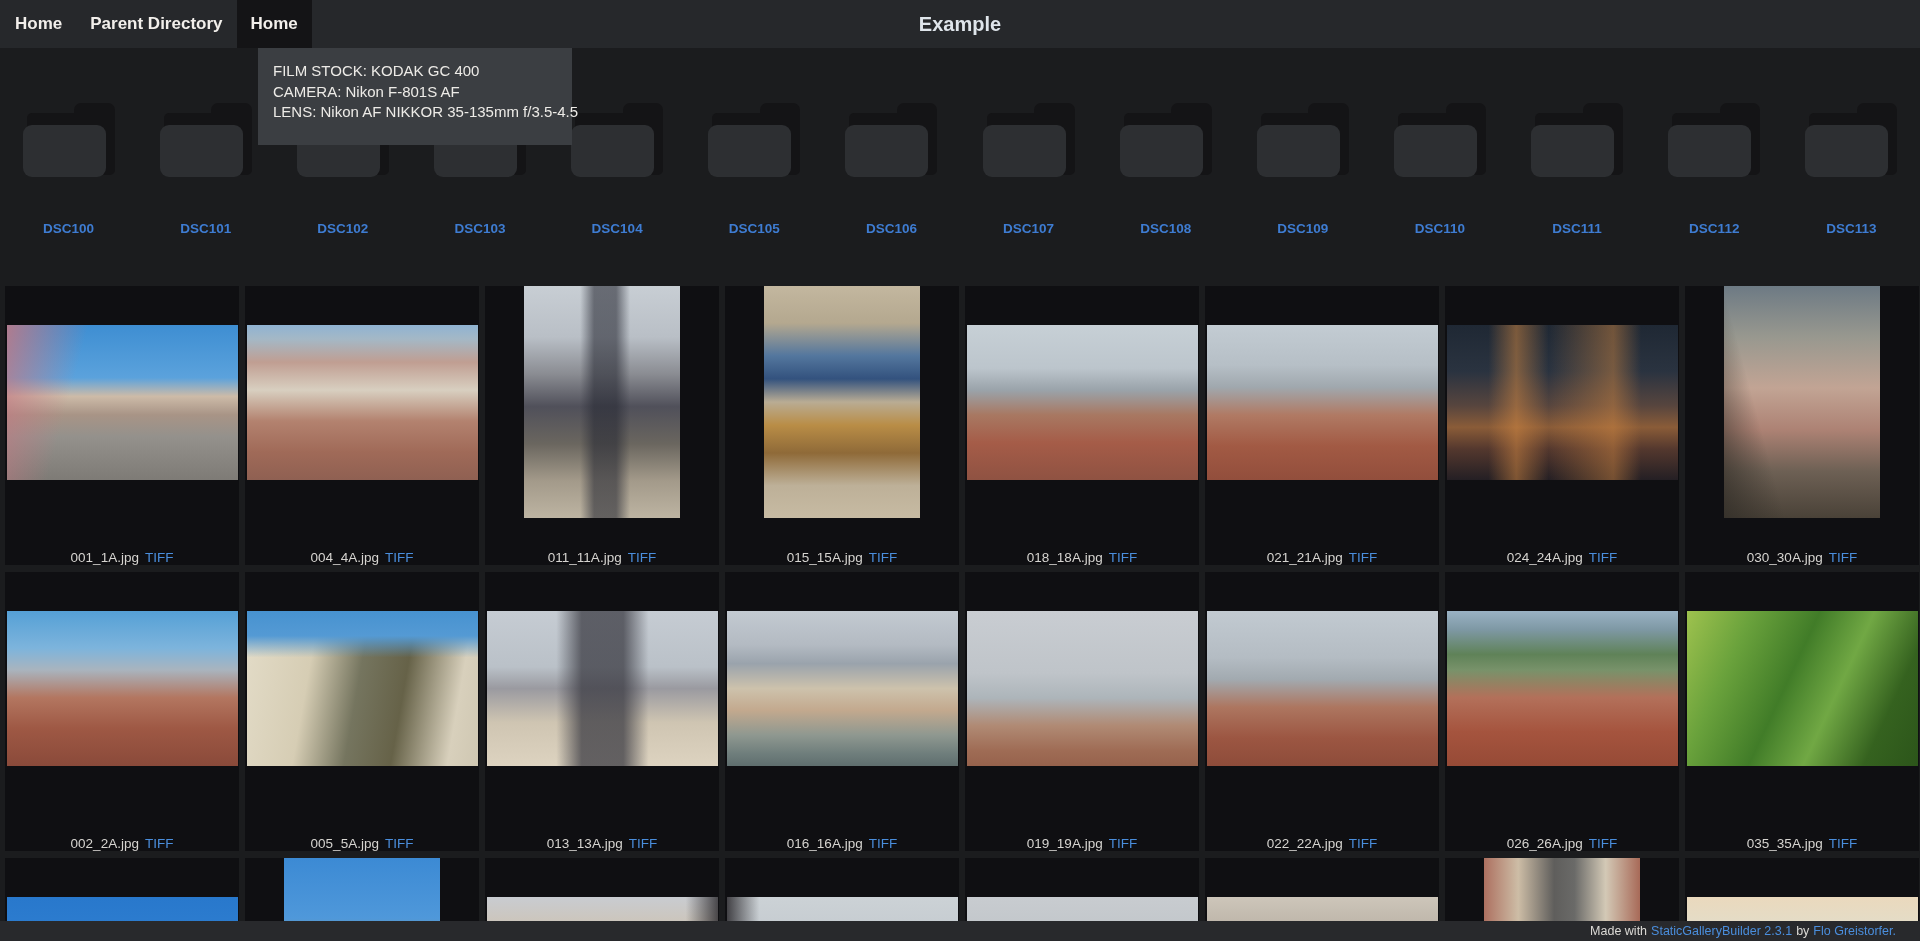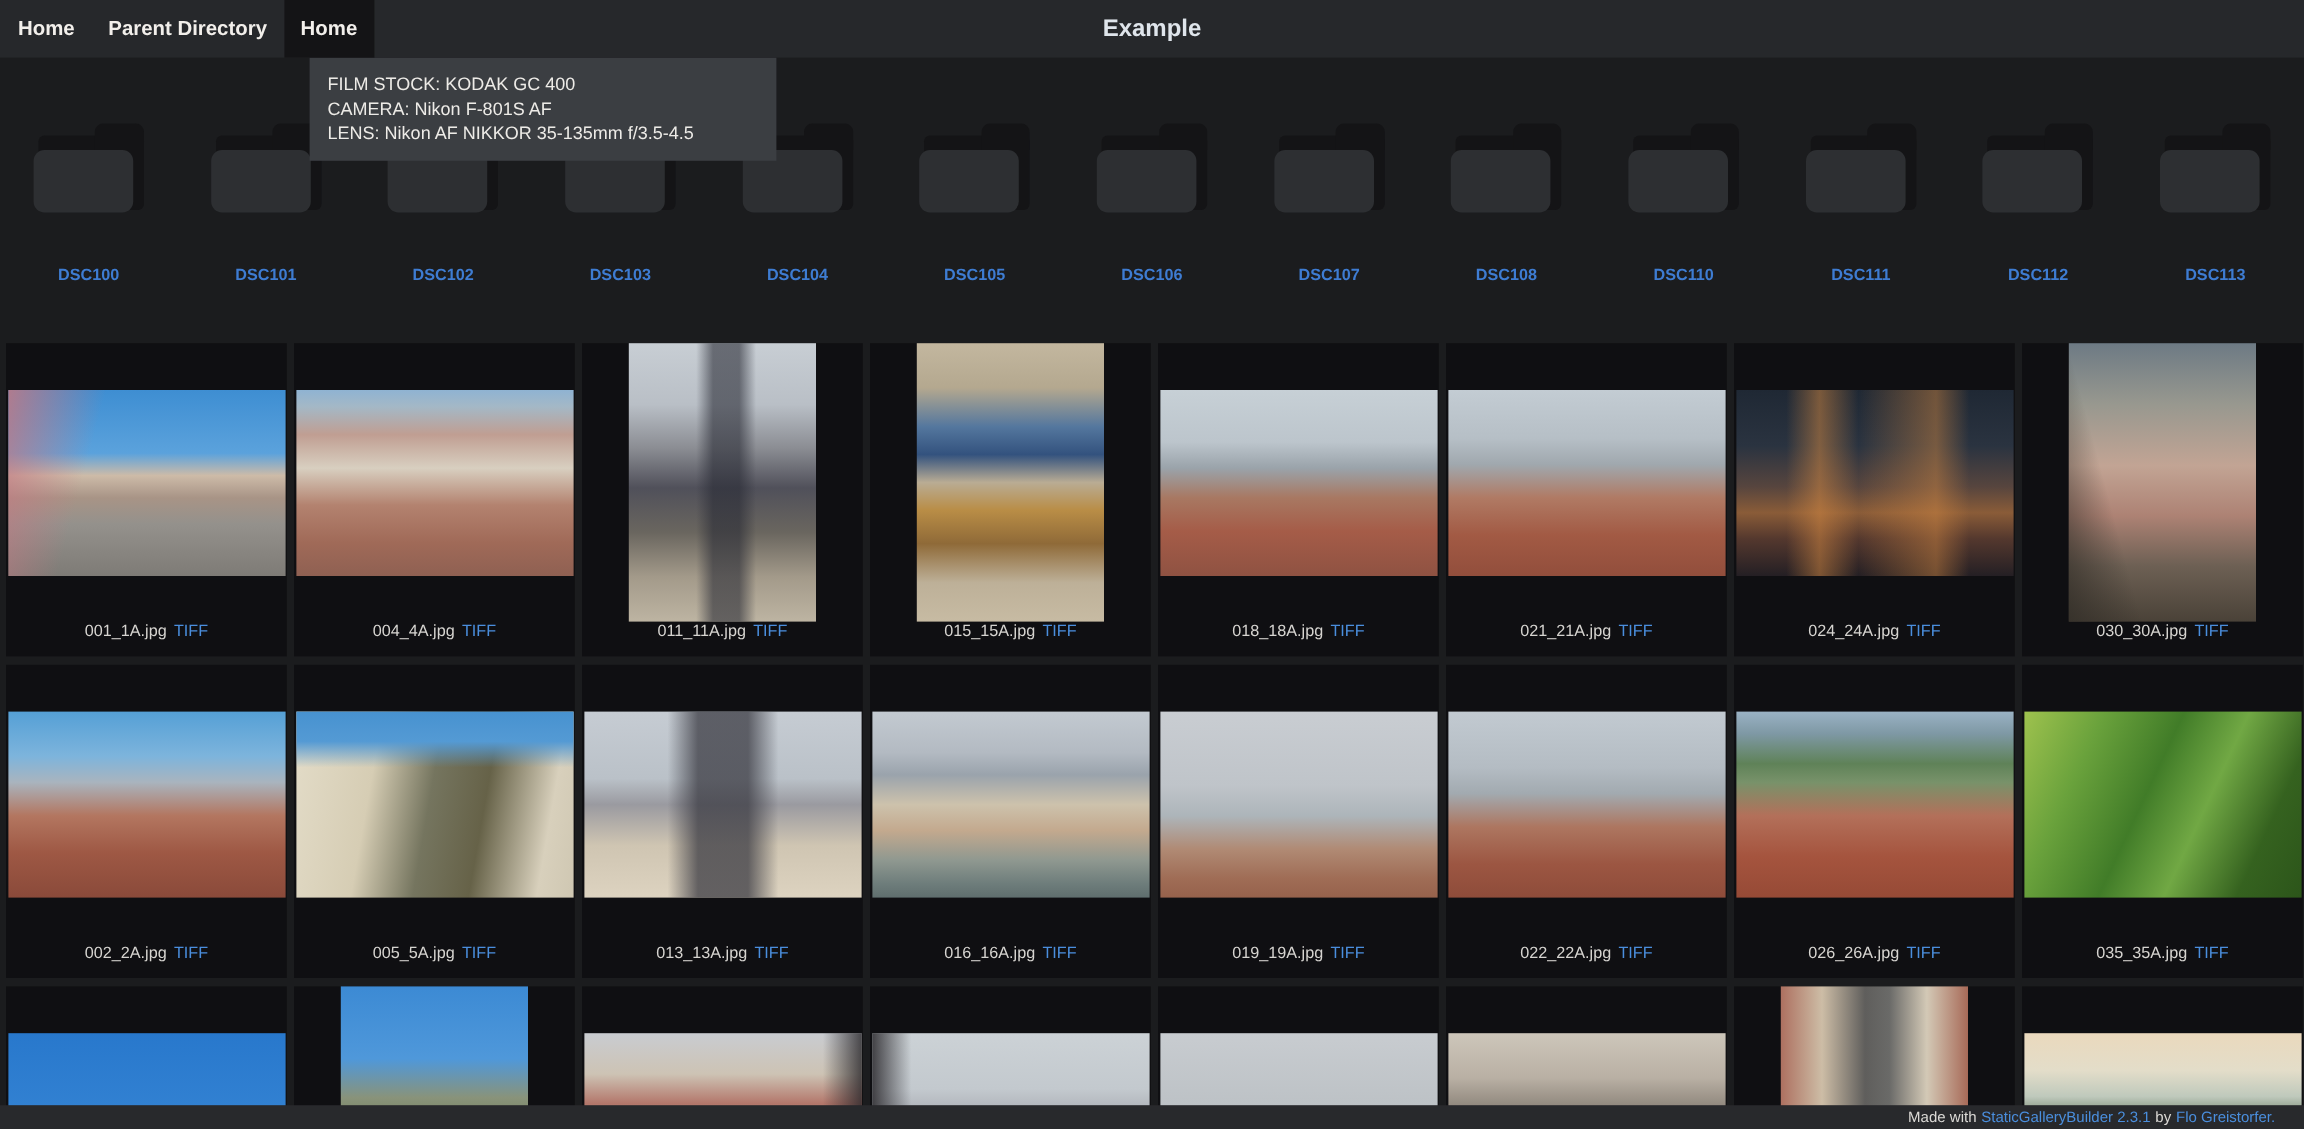--- a/index.html
+++ b/index.html
@@ -23,9 +23,9 @@
   .nav-title{position:absolute;left:0;right:0;top:0;height:48px;line-height:48px;text-align:center;font-size:20px;font-weight:bold;color:var(--title-text);pointer-events:none;}
   
   .tooltip{
-    position:absolute;left:258px;top:48px;width:389px;z-index:15;
+    position:absolute;left:258px;top:48px;width:314px;z-index:15;
     background:var(--tooltip-bg);color:var(--tooltip-text);
-    padding:13px 15px 11px 15px;font-size:15px;line-height:20.5px;white-space:nowrap;
+    padding:13px 15px 22px 15px;font-size:15px;line-height:20.5px;white-space:nowrap;
   }
   
   .folders{display:flex;margin-top:55px;width:1920px;}

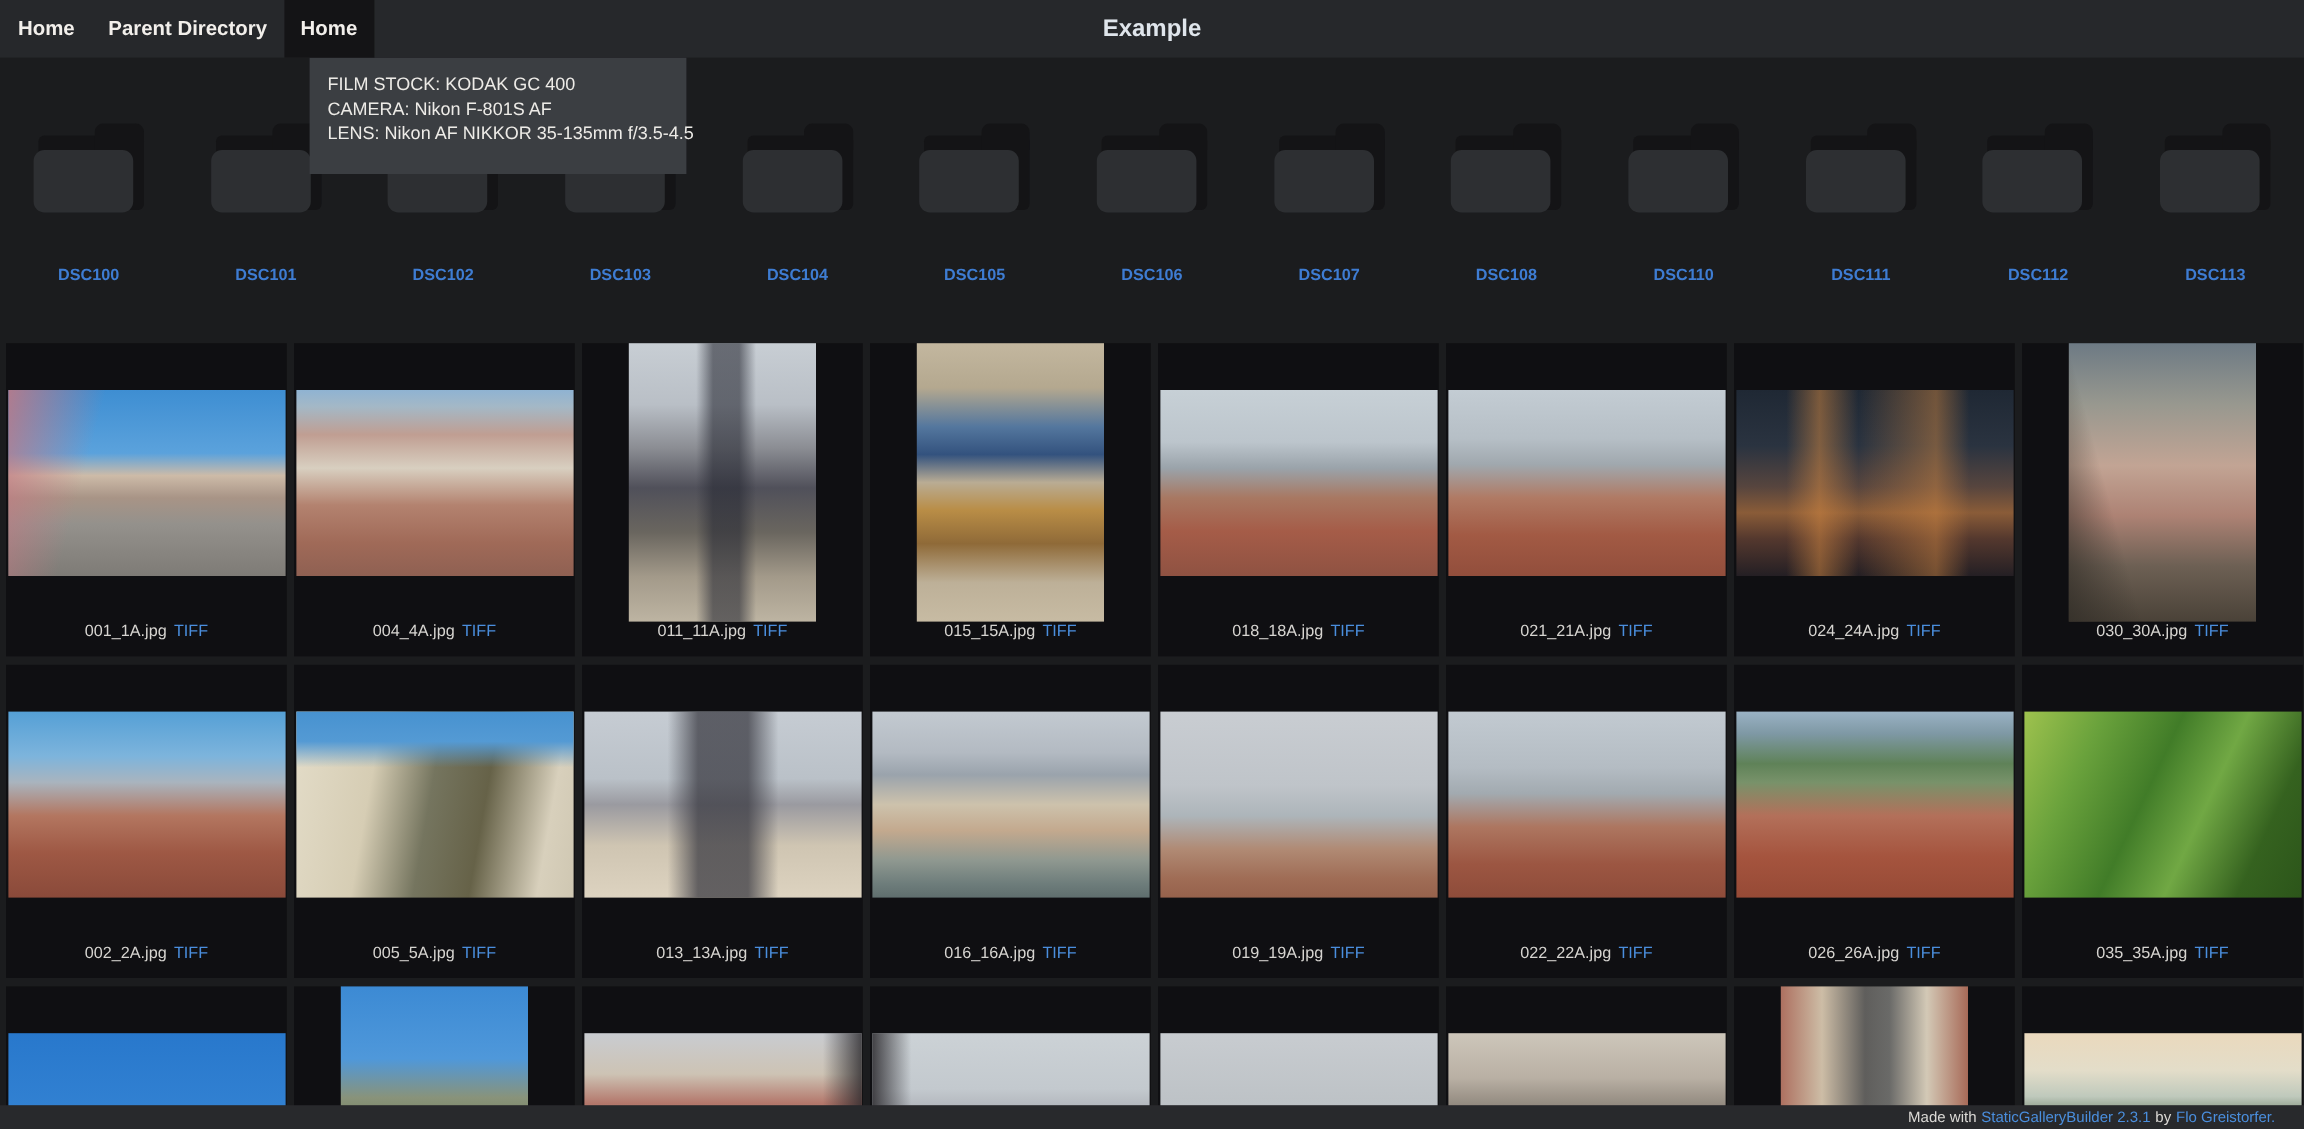--- a/index.html
+++ b/index.html
@@ -141,6 +141,13 @@
         <div class="folder-back"></div>
         <div class="folder-front"></div>
       </div>
+      <div class="folder-label">DSC109</div>
+    </div>
+    <div class="folder-cell">
+      <div class="folder-icon">
+        <div class="folder-back"></div>
+        <div class="folder-front"></div>
+      </div>
       <div class="folder-label">DSC110</div>
     </div>
     <div class="folder-cell">

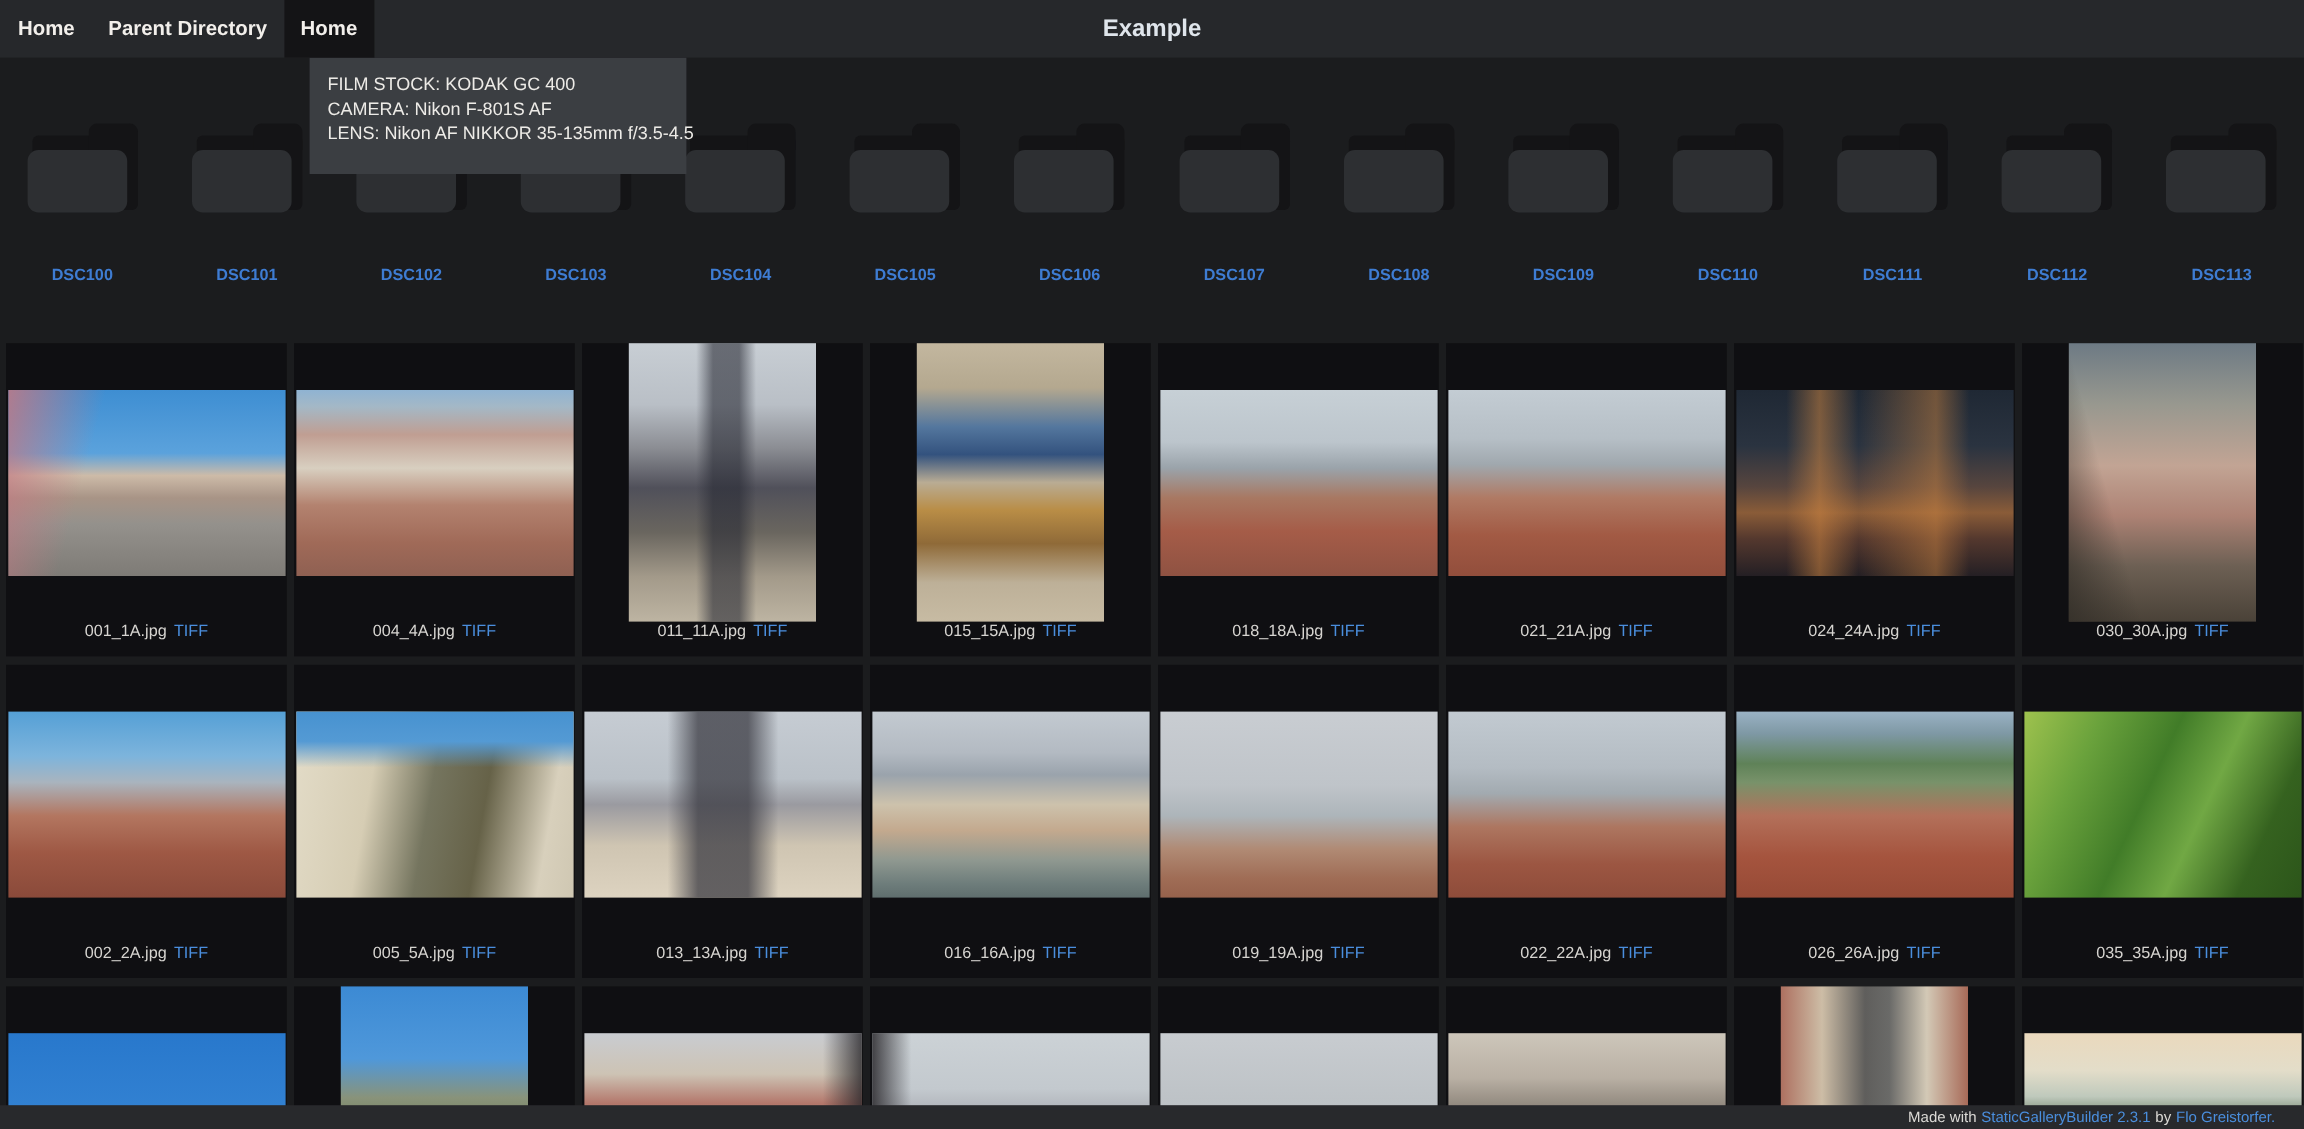--- a/index.html
+++ b/index.html
@@ -44,7 +44,7 @@
   .thumb{cursor:pointer;}
   .thumb.landscape{width:231px;height:155px;}
   .thumb.portrait{width:156px;height:232px;}
-  .caption{height:29px;display:flex;align-items:flex-start;justify-content:center;font-size:13.5px;color:var(--filename);}
+  .caption{height:29px;display:flex;align-items:flex-end;justify-content:center;font-size:13.5px;color:var(--filename);margin-top:18px;}
   .caption .fname{margin-right:6px;}
   .caption .tiff{color:var(--link-blue);cursor:pointer;text-decoration:none;}
   

